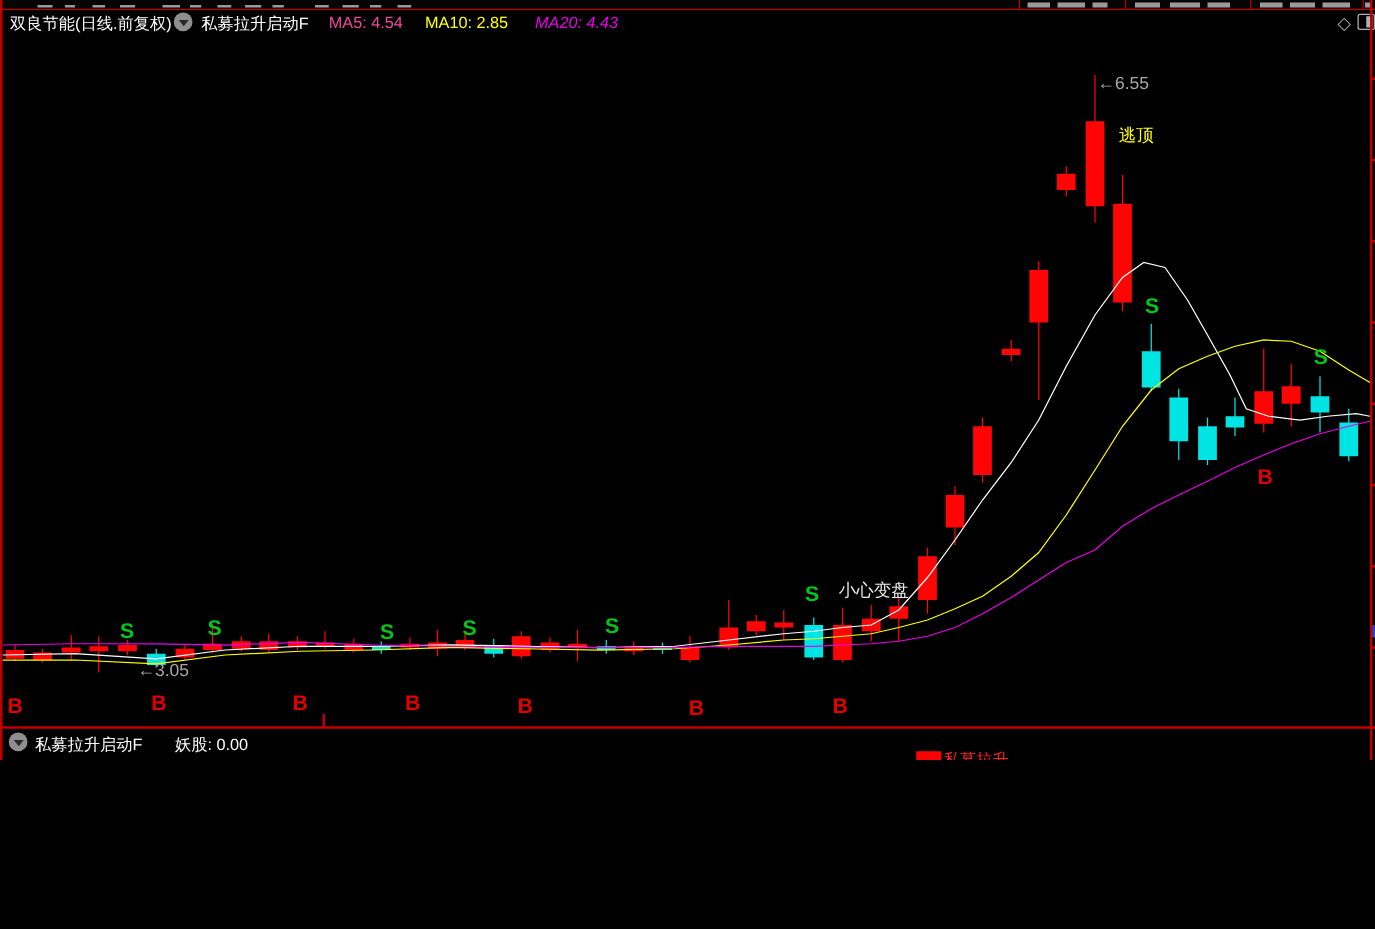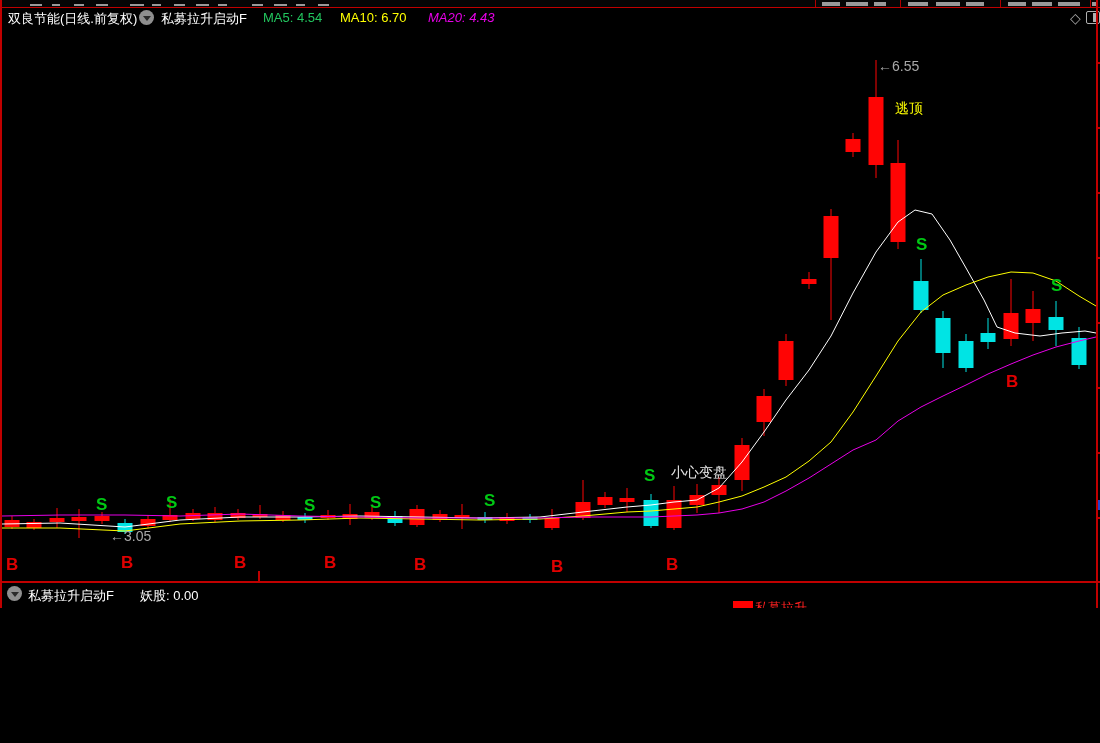--- a/index.html
+++ b/index.html
@@ -62,7 +62,7 @@
     <span style="left:8px;color:#ffffff;">双良节能(日线.前复权)</span>
     <div class="circle-ico" style="left:139px;top:10px;"></div>
     <span style="left:161px;color:#ffffff;">私募拉升启动F</span>
-    <span style="left:263px;color:#22c55e;">MA5: 4.54</span>
+    <span style="left:263px;color:#ec4899;">MA5: 4.54</span>
     <span style="left:340px;color:#ffff00;">MA10: 6.70</span>
     <span style="left:428px;color:#e800e8;font-style:italic;">MA20: 4.43</span>
   </div>

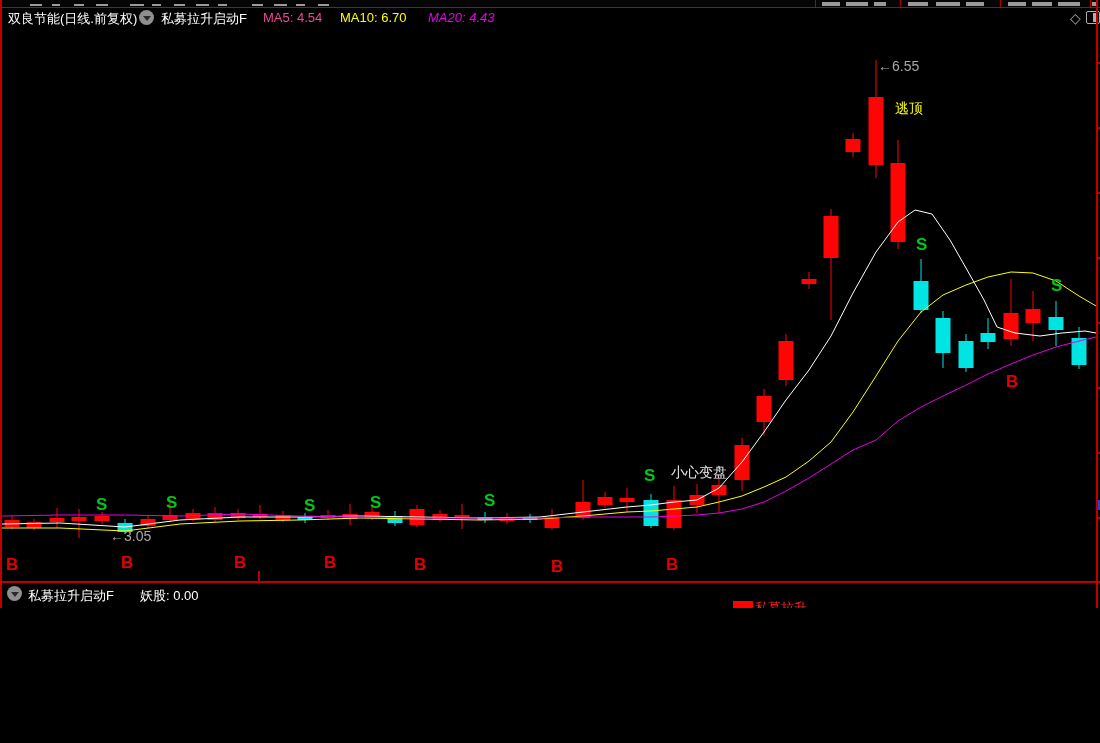--- a/index.html
+++ b/index.html
@@ -63,7 +63,7 @@
     <div class="circle-ico" style="left:139px;top:10px;"></div>
     <span style="left:161px;color:#ffffff;">私募拉升启动F</span>
     <span style="left:263px;color:#ec4899;">MA5: 4.54</span>
-    <span style="left:340px;color:#ffff00;">MA10: 6.70</span>
+    <span style="left:340px;color:#ffff00;">MA10: 2.85</span>
     <span style="left:428px;color:#e800e8;font-style:italic;">MA20: 4.43</span>
   </div>
   <div class="abs diamond" style="left:1070px;top:11px;">◇</div>

